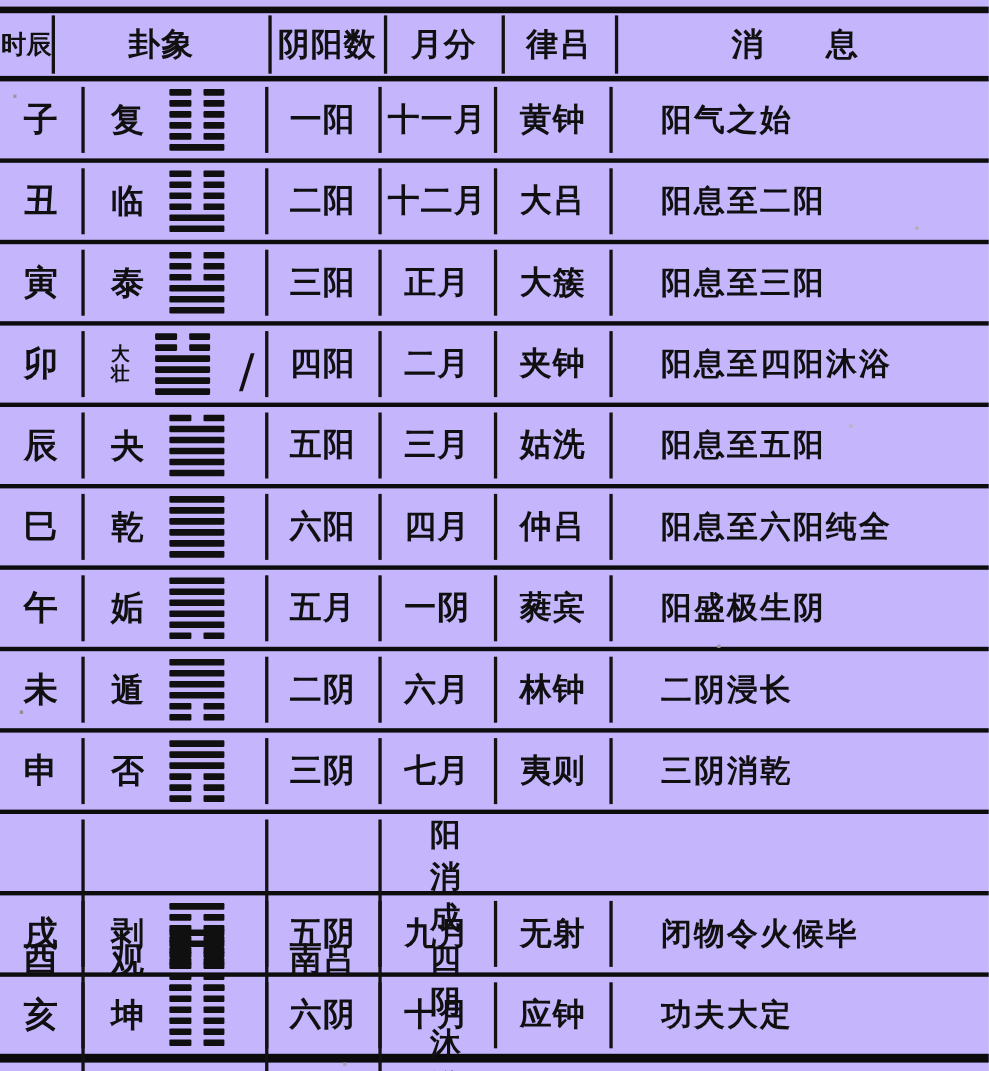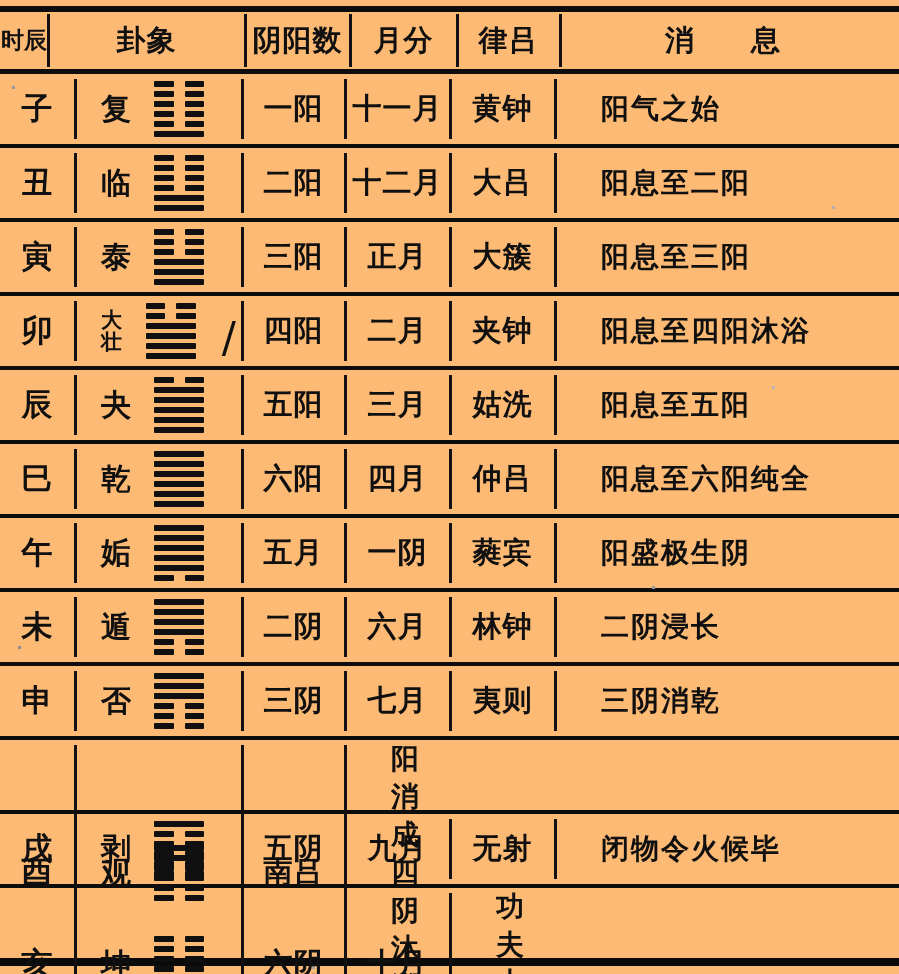--- a/index.html
+++ b/index.html
@@ -4,7 +4,7 @@
 <style>
   html,body{margin:0;padding:0;background:#e8e8e4;}
   .sheet{
-    width:899px;height:974px;margin:0 auto;background:#fdba74;
+    width:899px;height:974px;margin:0 auto;background:#c4b5fd;
     font-family:"DejaVu Sans","Liberation Sans",sans-serif;
     font-weight:700;color:#101010;box-sizing:border-box;
     padding-top:6px;overflow:hidden;position:relative;

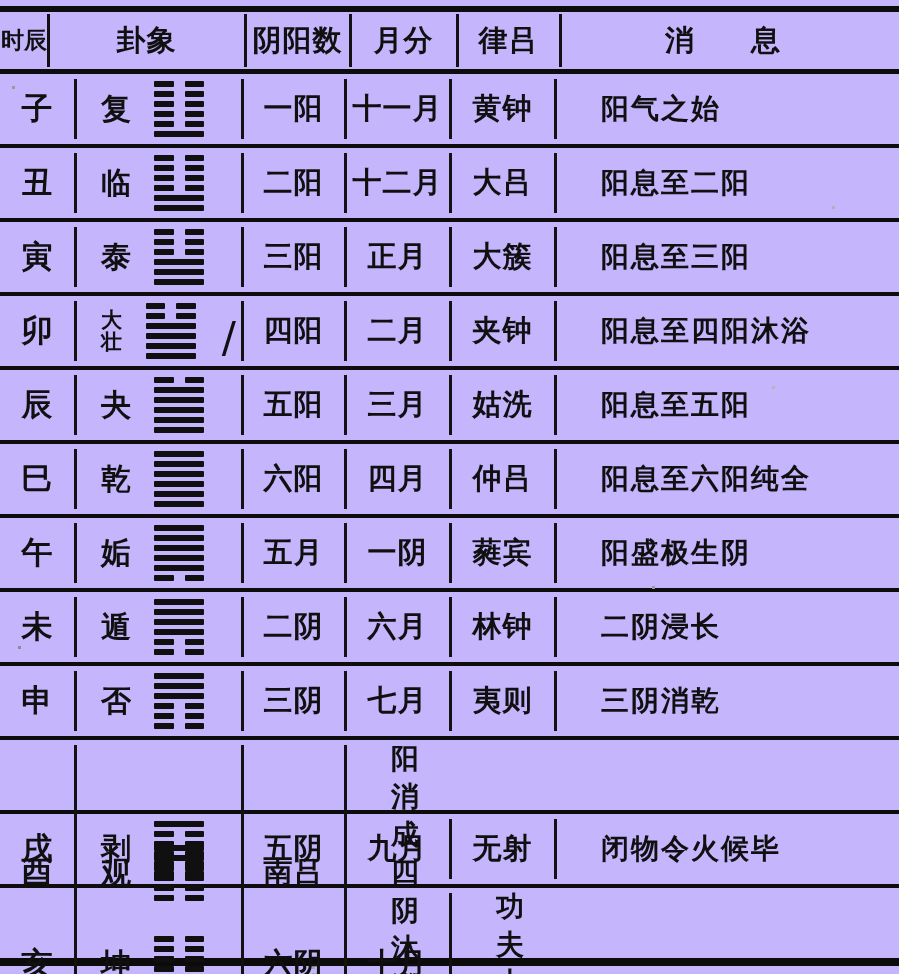--- a/index.html
+++ b/index.html
@@ -36,7 +36,7 @@
   .c-gua{justify-content:flex-start;padding-left:26px;gap:22px;box-sizing:border-box;}
   .gua-name{font-size:30px;}
   .gua-name.stacked{
-    display:inline-block;width:1.08em;font-size:21px;line-height:1.06;
+    display:inline-block;width:1.08em;font-size:17px;line-height:1.06;
     word-break:break-all;letter-spacing:0;
   }
   .hexagram{width:50px;display:flex;flex-direction:column;gap:4px;}

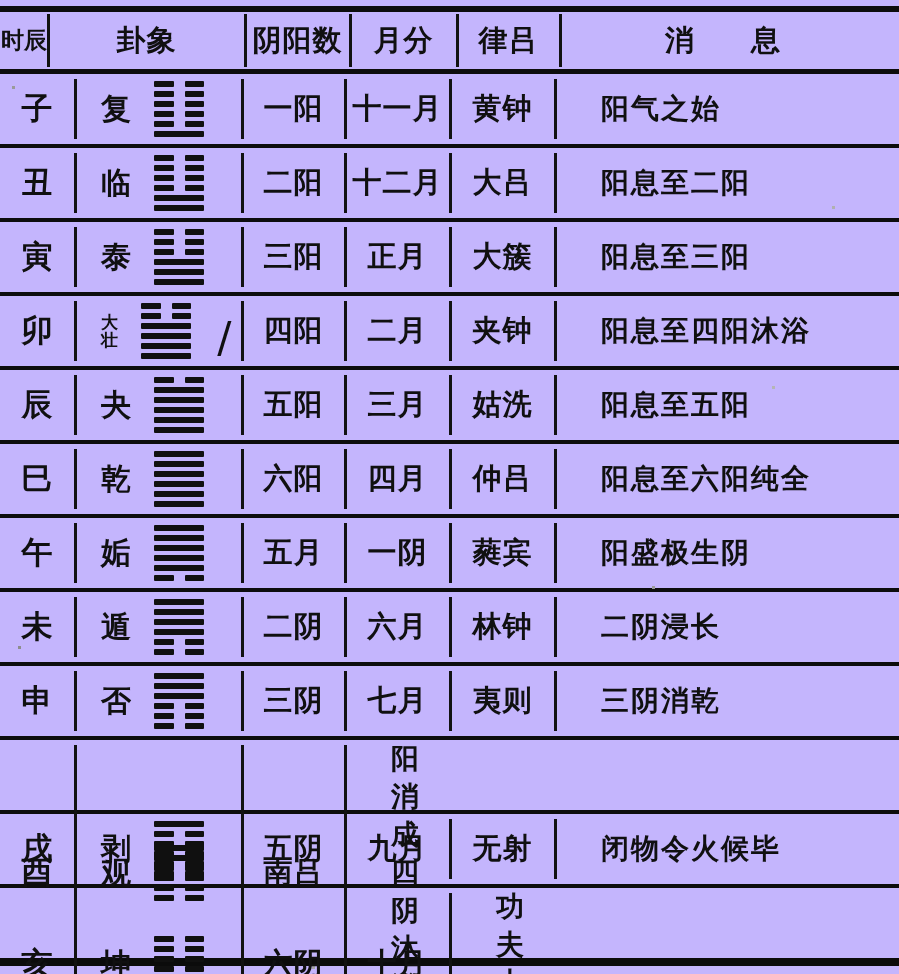--- a/index.html
+++ b/index.html
@@ -569,6 +569,9 @@
         <div class="cell c-month">
           <span>十月</span>
         </div>
+        <div class="cell c-pitch">
+          <span>应钟</span>
+        </div>
         <div class="cell c-msg">
           <span>功夫大定</span>
         </div>

